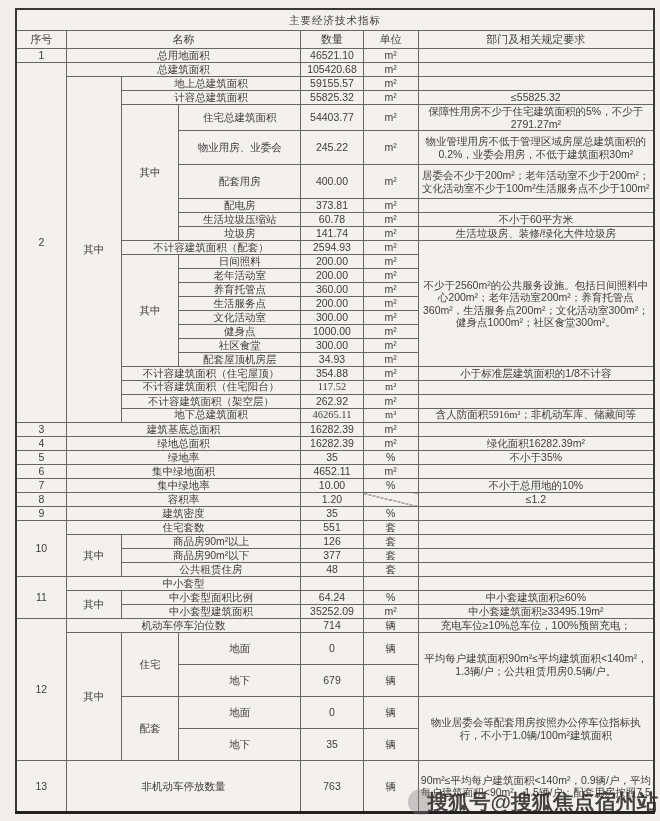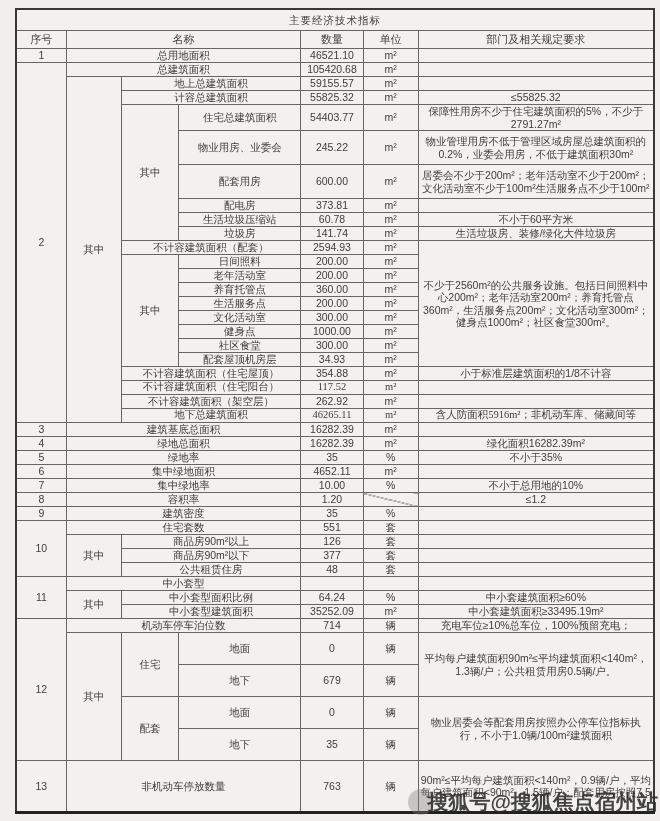--- a/index.html
+++ b/index.html
@@ -136,7 +136,7 @@
         </tr>
         <tr style="height: 34px;">
           <td class="nm">配套用房</td>
-          <td class="qty">600.00</td>
+          <td class="qty">400.00</td>
           <td class="unit">m²</td>
           <td class="rem">居委会不少于200m²；老年活动室不少于200m²；文化活动室不少于100m²生活服务点不少于100m²</td>
         </tr>

